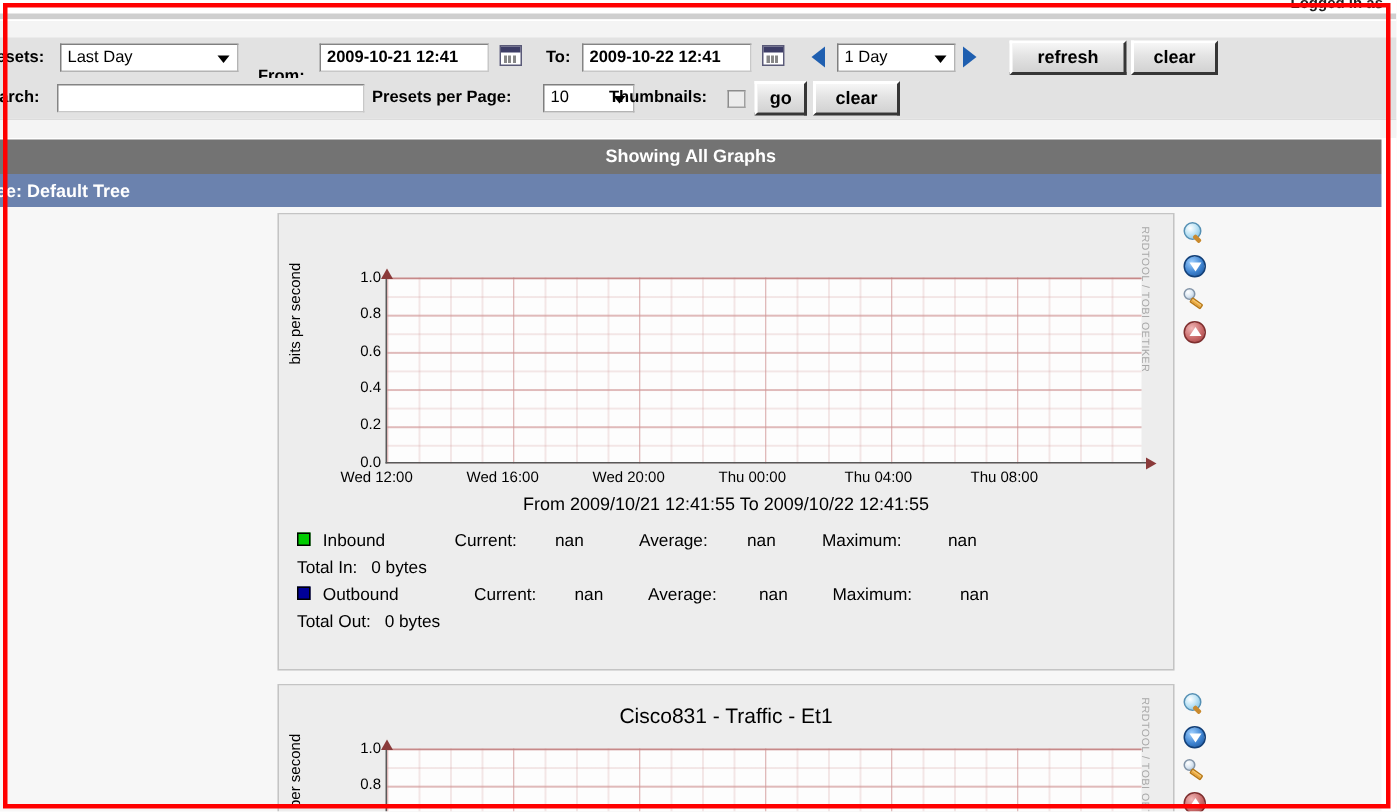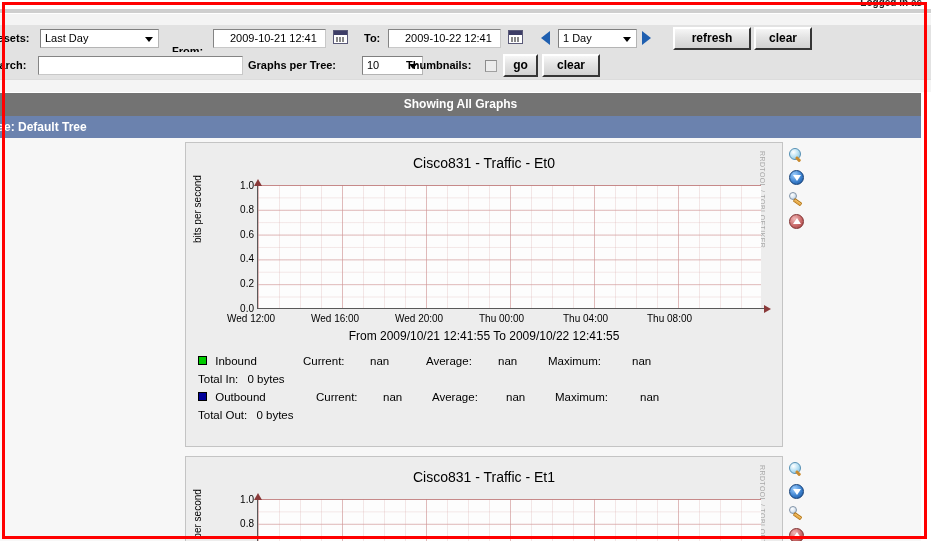--- a/index.html
+++ b/index.html
@@ -114,10 +114,11 @@
     font-size: 11px;
     color: #000;
     line-height: 17px;
-    padding-left: 16px;
-    white-space: nowrap;
-    overflow: hidden;
-    font-family: "Liberation Sans", sans-serif;
+    padding-left: 4px;
+    white-space: nowrap;
+    overflow: hidden;
+    font-family: "Liberation Sans", sans-serif;
+    font-weight: bold;
   }
 
   .calicon {

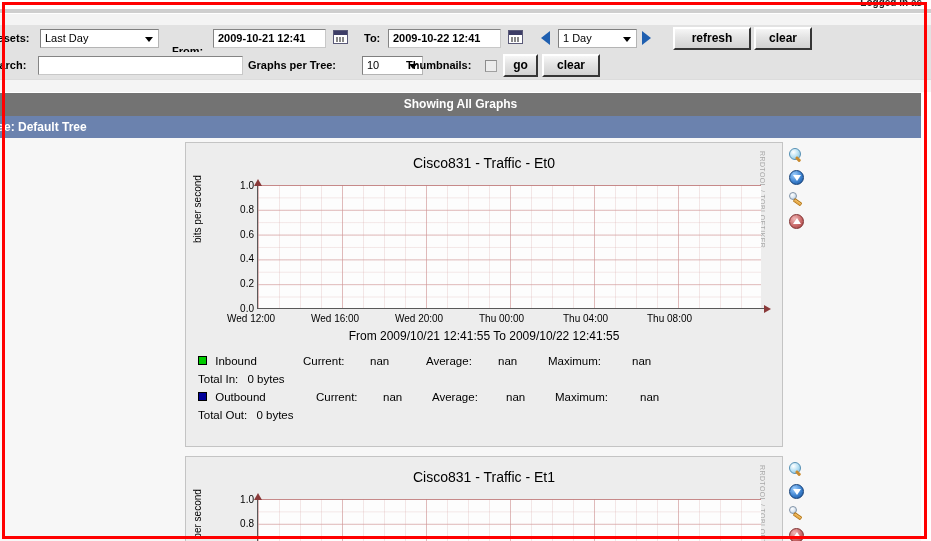--- a/index.html
+++ b/index.html
@@ -496,7 +496,7 @@
       <div class="tb-label" style="left:-14px; top:0;">Search:</div>
       <div class="txtfield" style="left:38px; top:4px; width:205px; height:19px;" title=""></div>
 
-      <div class="tb-label" style="left:248px; top:0;">Graphs per Tree:</div>
+      <div class="tb-label" style="left:248px; top:0;">Presets per Page:</div>
       <div class="sel" style="left:362px; top:4px; width:61px; height:19px;">
         <span>10</span>
         <span class="arw"></span>

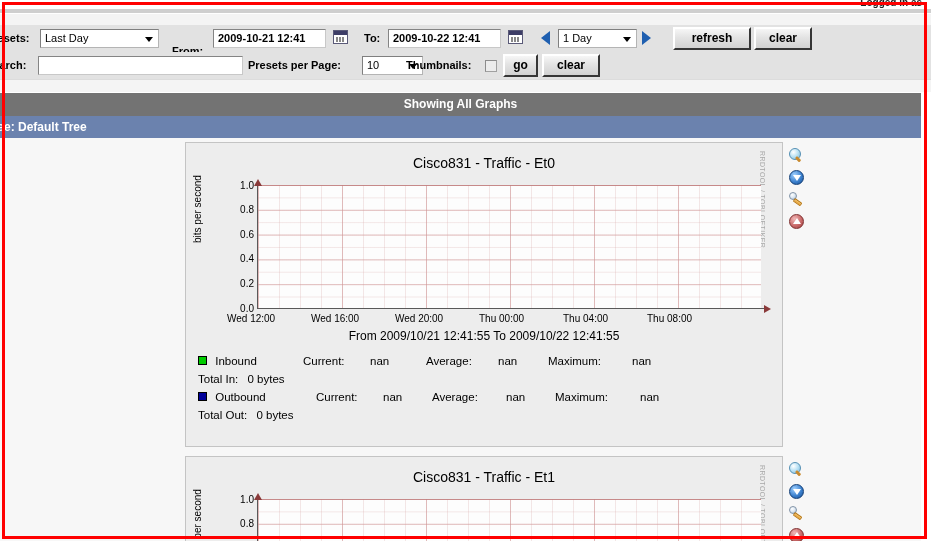--- a/index.html
+++ b/index.html
@@ -519,7 +519,6 @@
 
     <div class="graph-wrap" id="graph-wrap-0">
       <div class="graph-inner">
-        <div class="gtitle">Cisco831 - Traffic - Et0</div>
         <div class="watermark">RRDTOOL / TOBI OETIKER</div>
         <div class="ylabel">bits per second</div>
 

